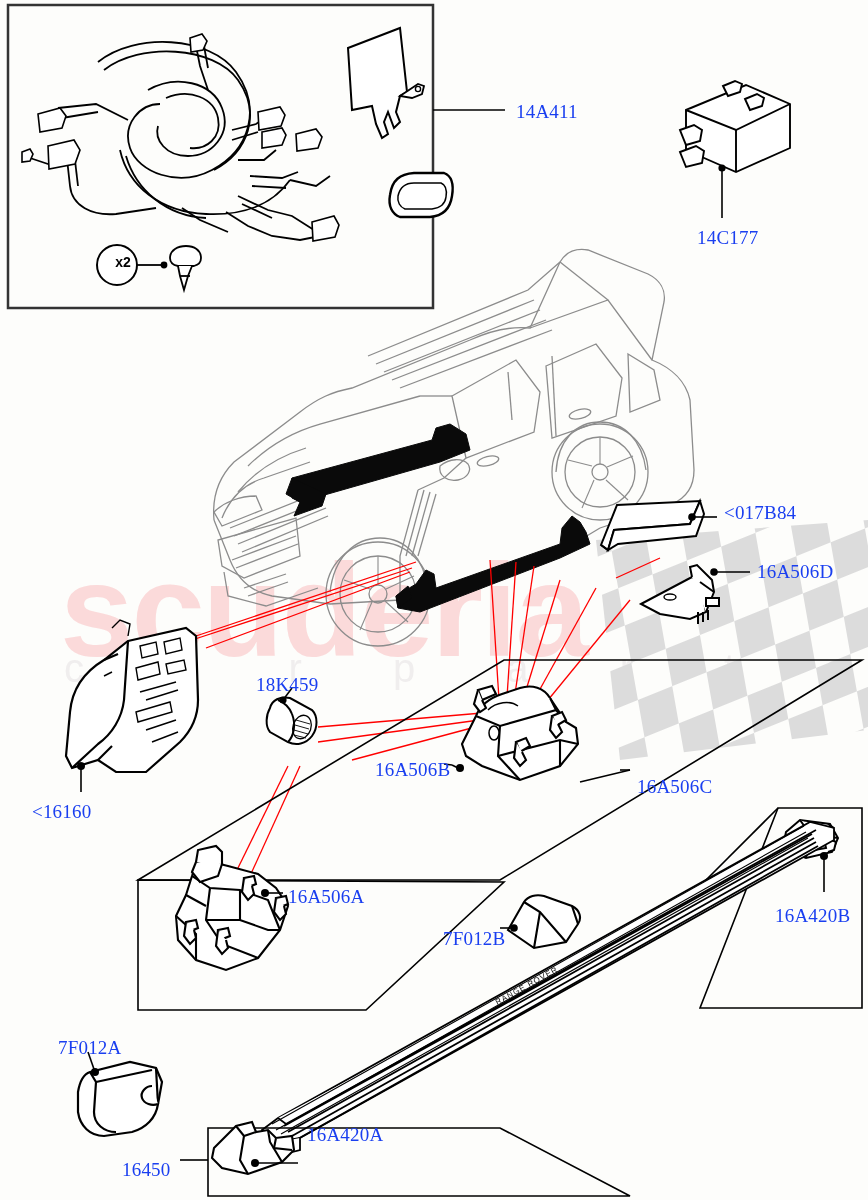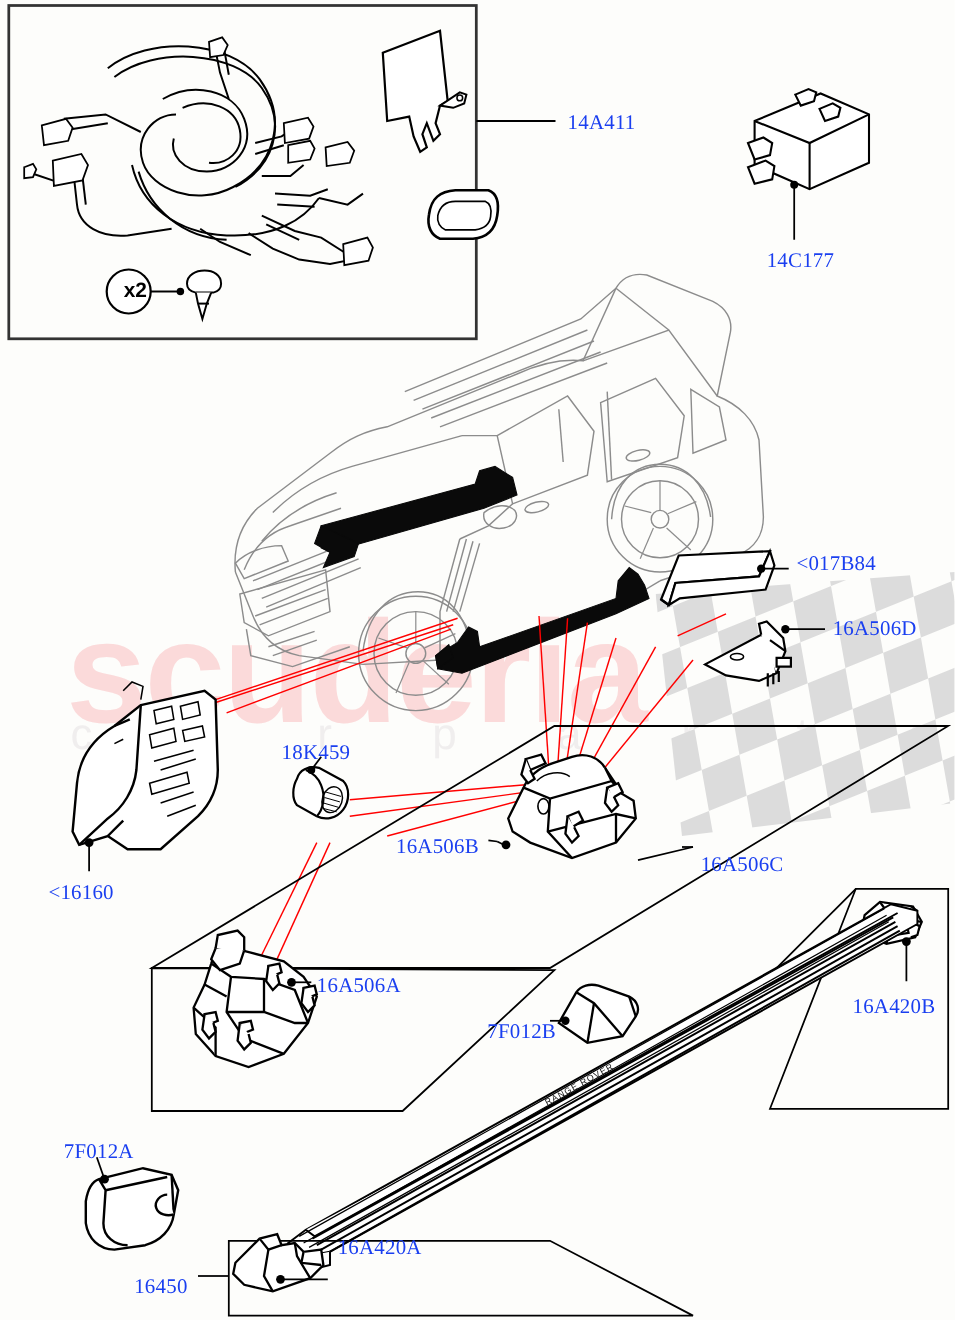--- a/index.html
+++ b/index.html
@@ -437,7 +437,7 @@
   <div class="lbl" style="left:307px;top:1125px;">16A420A</div>
 
   <div style="position:absolute;left:100px;top:254px;width:46px;text-align:center;
-              font-family:'Liberation Sans',sans-serif;font-size:19px;font-weight:bold;color:#000;">x2</div>
+              font-family:'Liberation Sans',sans-serif;font-size:14px;font-weight:bold;color:#000;">x2</div>
 
 </div>
 

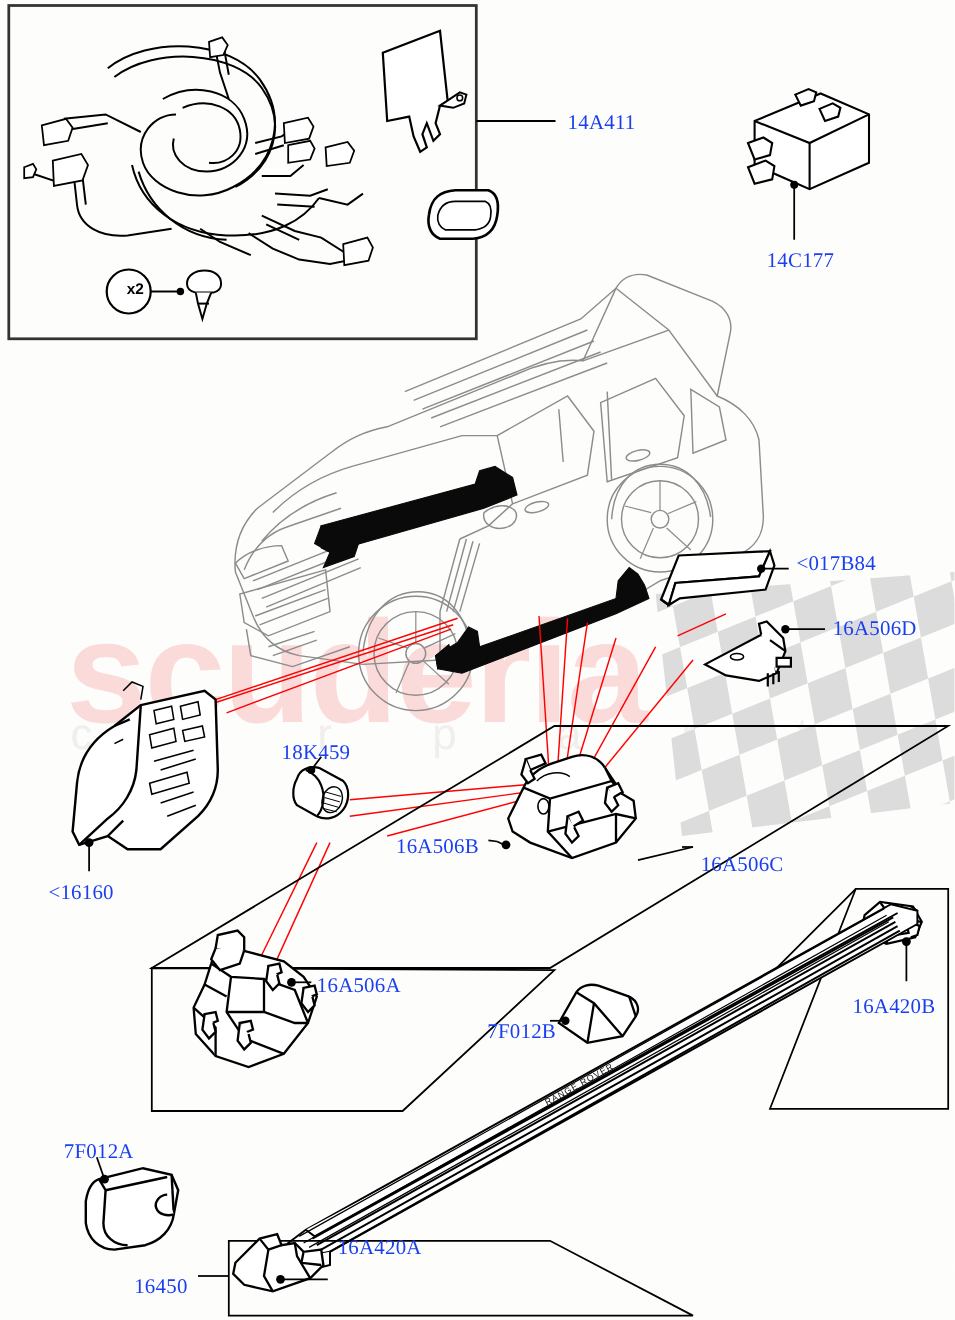--- a/index.html
+++ b/index.html
@@ -427,7 +427,7 @@
   <div class="lbl" style="left:757px;top:562px;">16A506D</div>
   <div class="lbl" style="left:44px;top:802px;">&lt;16160</div>
   <div class="lbl" style="left:256px;top:675px;">18K459</div>
-  <div class="lbl" style="left:360px;top:760px;">16A506B</div>
+  <div class="lbl" style="left:375px;top:760px;">16A506B</div>
   <div class="lbl" style="left:637px;top:777px;text-align:center;">16A506C</div>
   <div class="lbl" style="left:288px;top:887px;">16A506A</div>
   <div class="lbl" style="left:443px;top:929px;">7F012B</div>

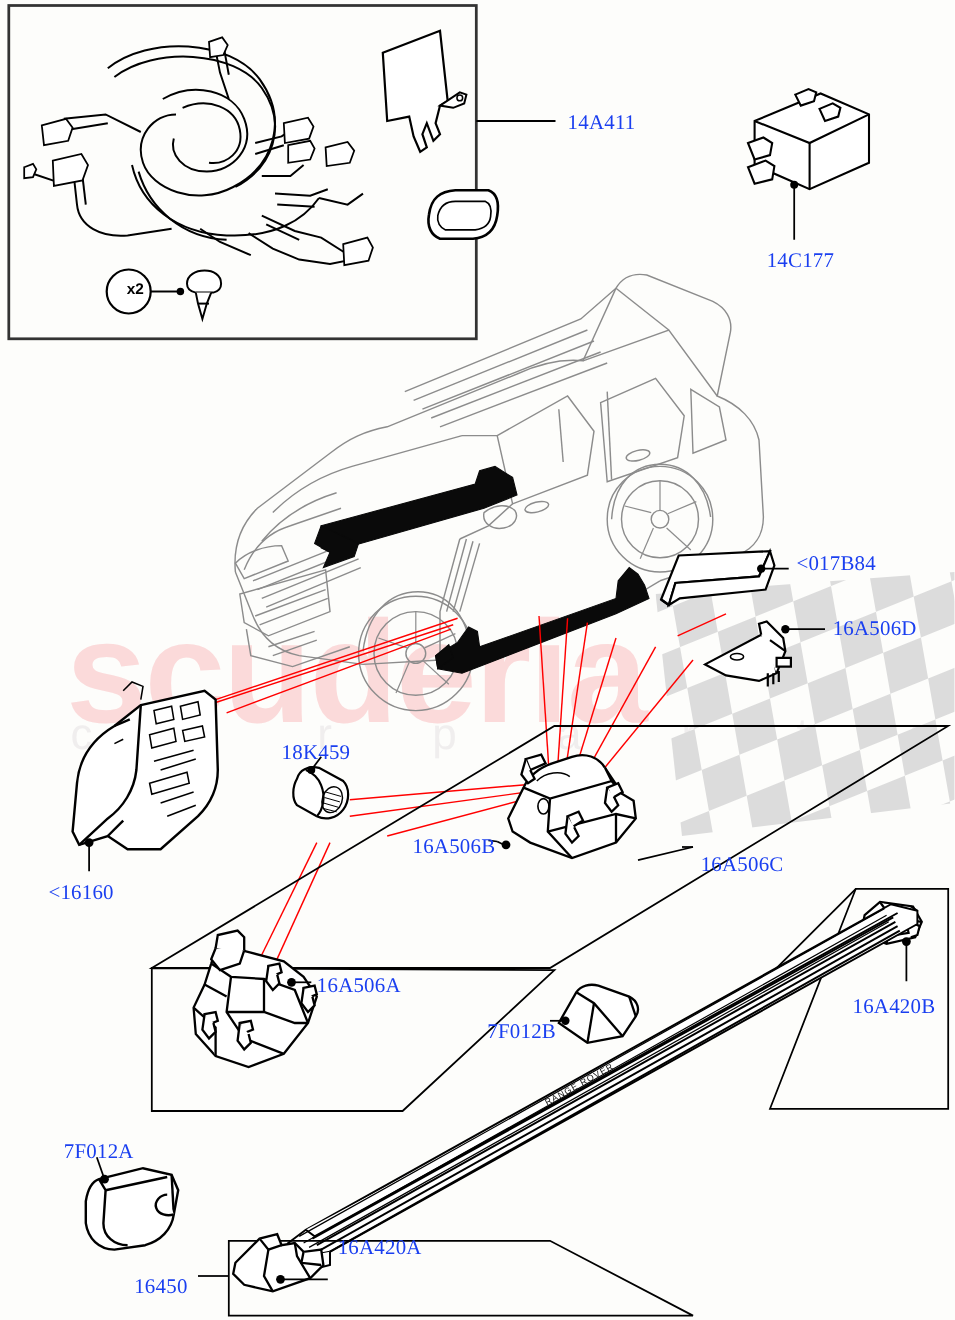--- a/index.html
+++ b/index.html
@@ -425,7 +425,7 @@
   <div class="lbl" style="left:697px;top:228px;">14C177</div>
   <div class="lbl" style="left:724px;top:503px;">&lt;017B84</div>
   <div class="lbl" style="left:757px;top:562px;">16A506D</div>
-  <div class="lbl" style="left:44px;top:802px;">&lt;16160</div>
+  <div class="lbl" style="left:32px;top:802px;">&lt;16160</div>
   <div class="lbl" style="left:256px;top:675px;">18K459</div>
   <div class="lbl" style="left:375px;top:760px;">16A506B</div>
   <div class="lbl" style="left:637px;top:777px;text-align:center;">16A506C</div>

